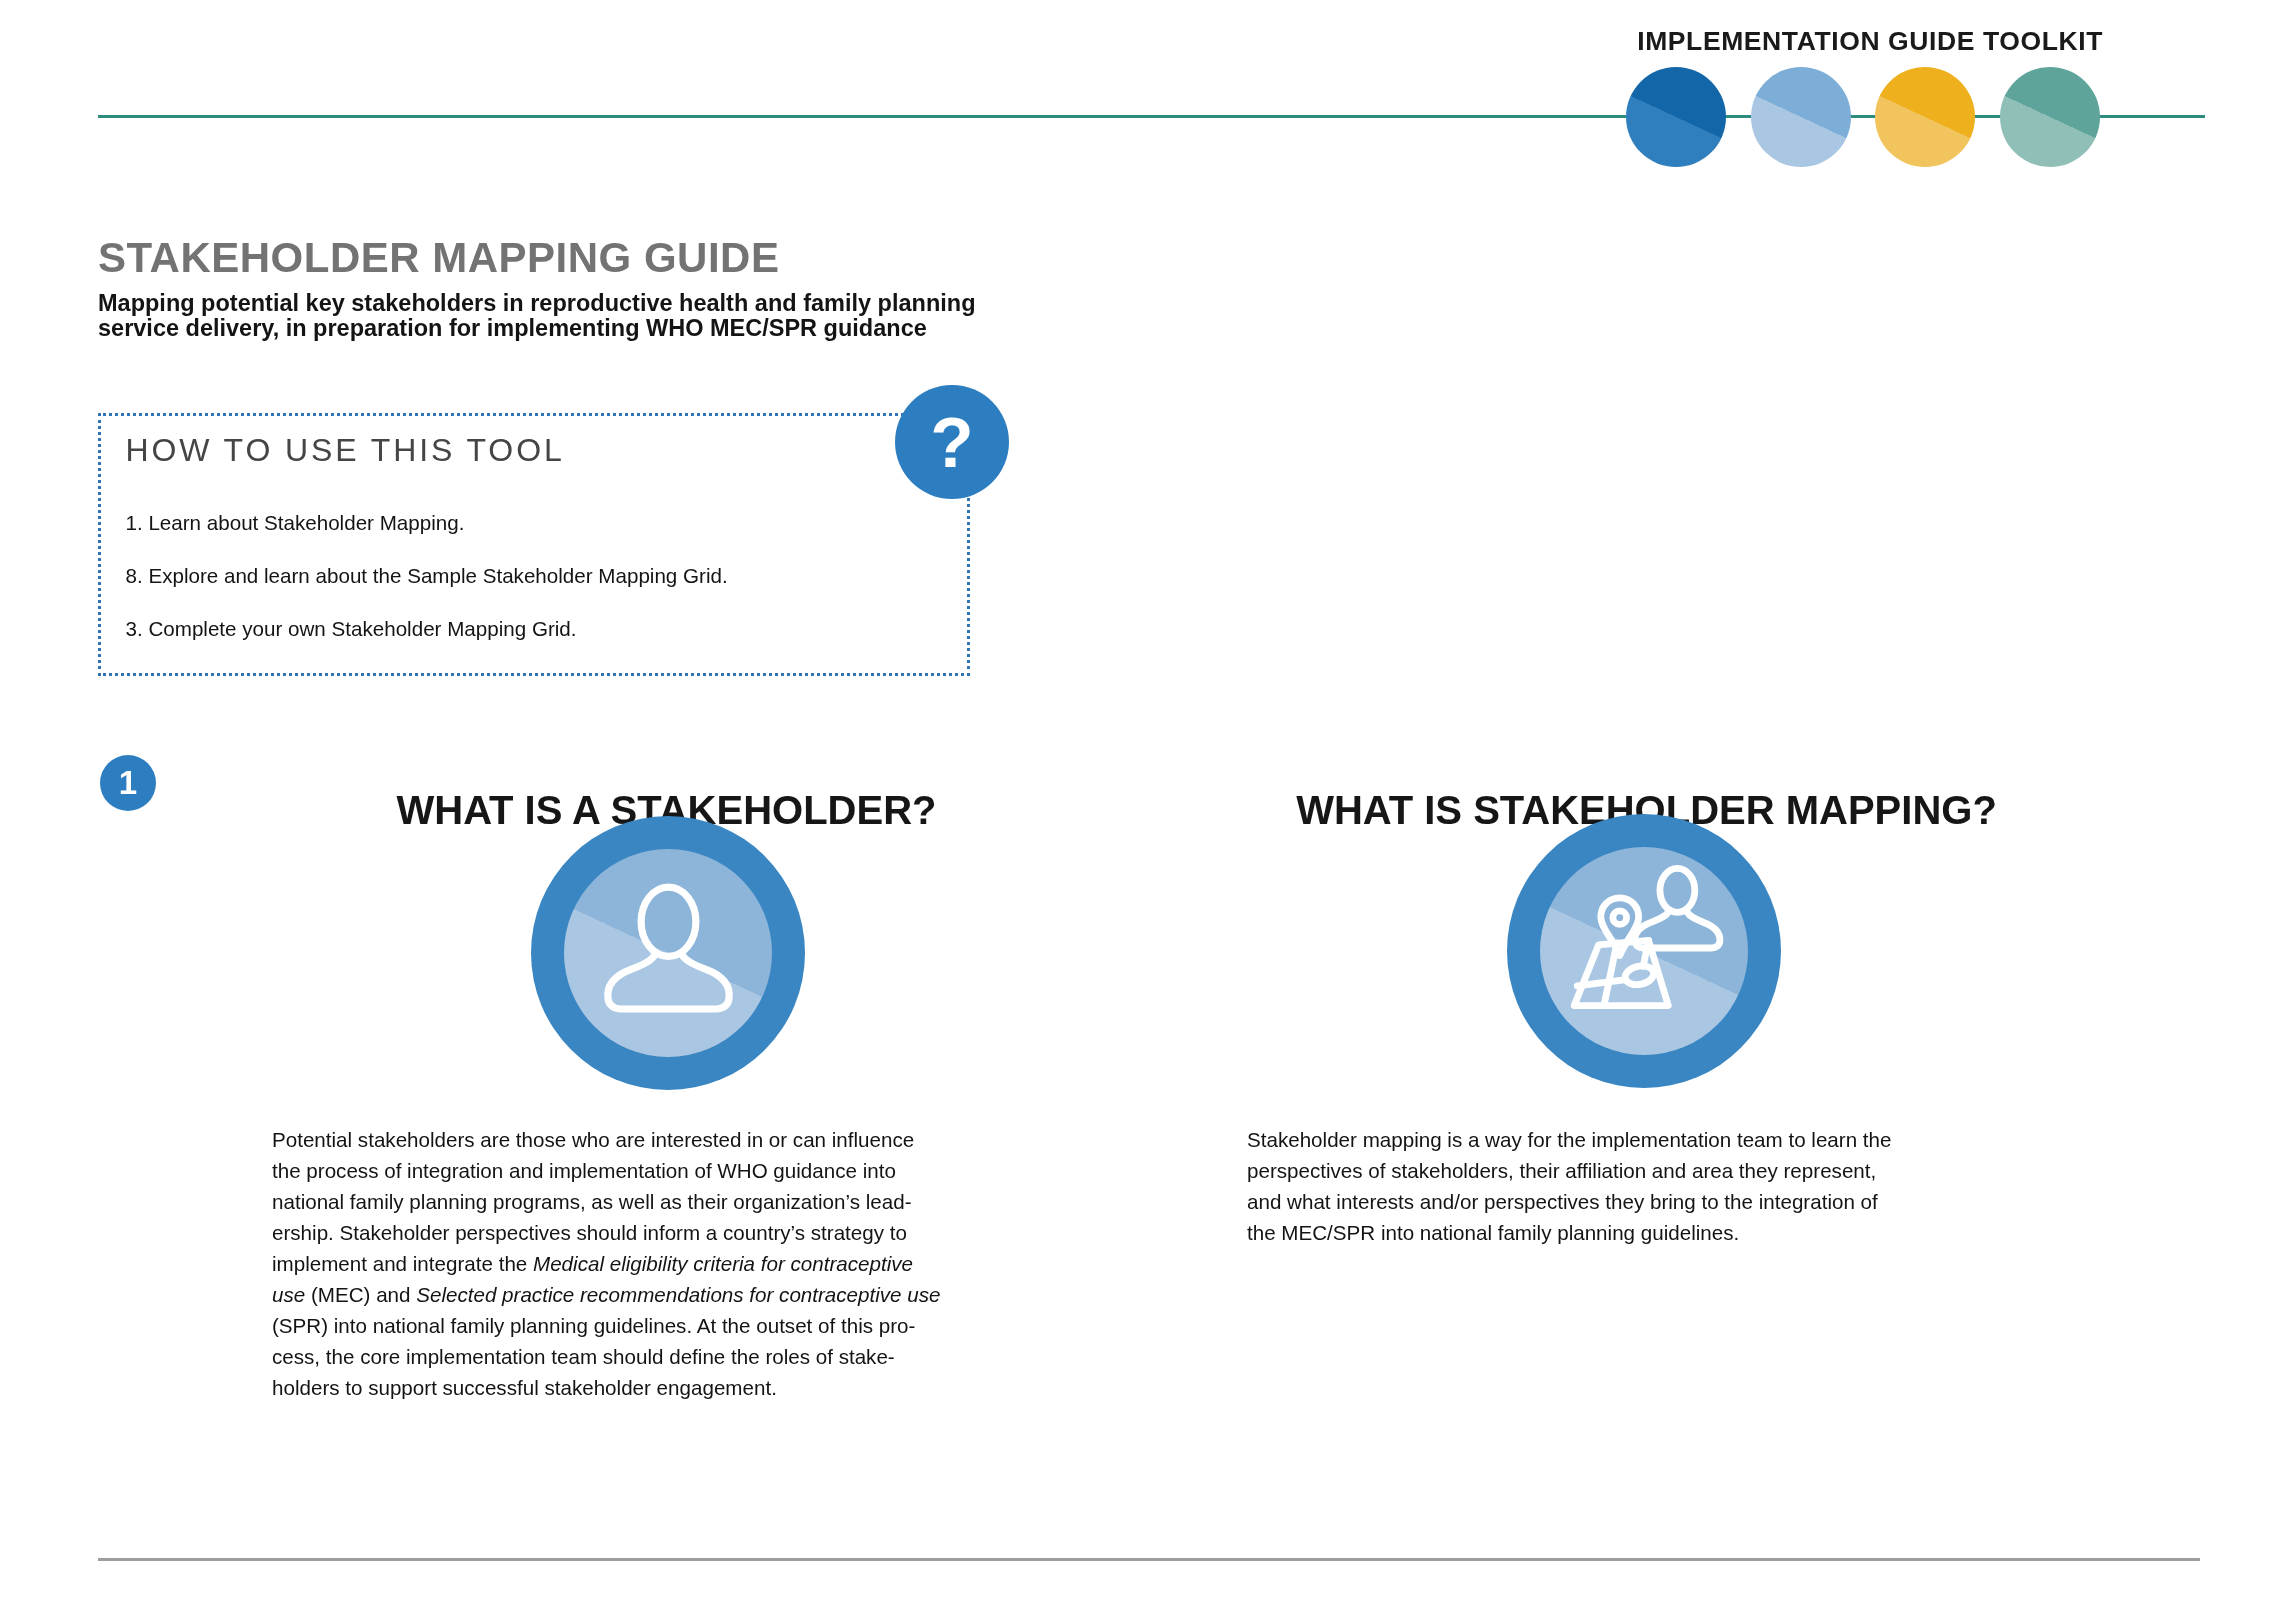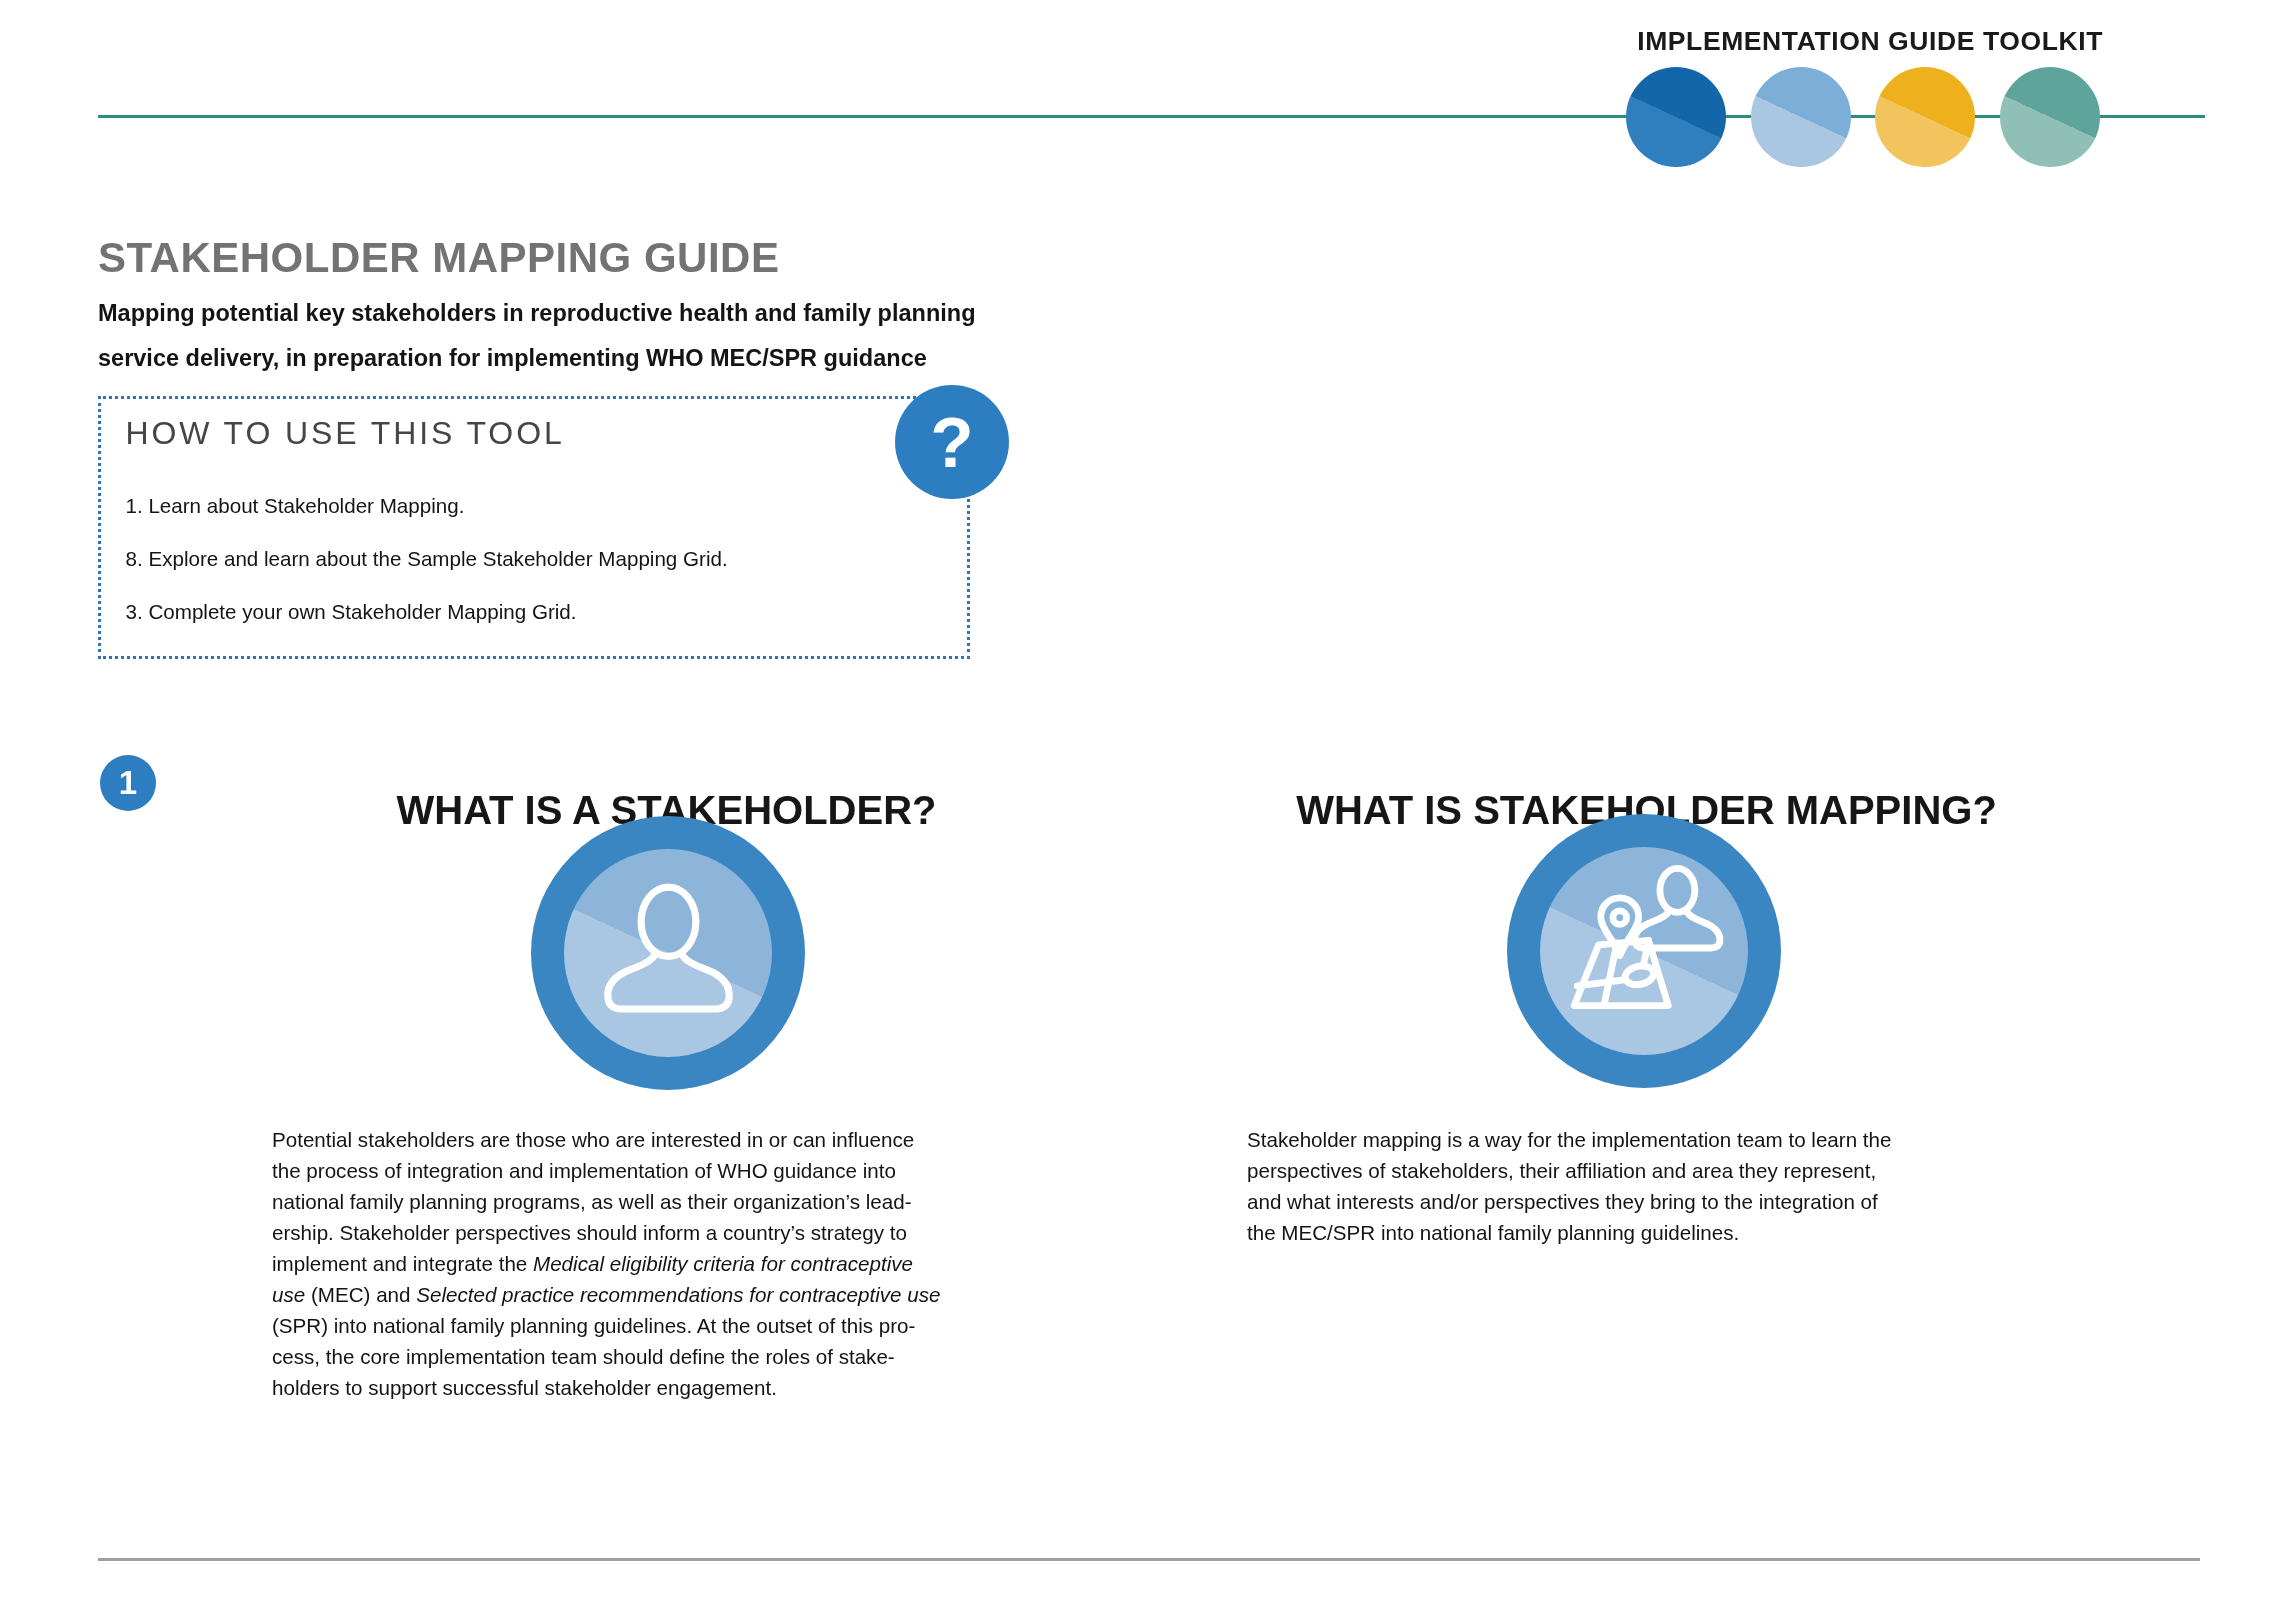--- a/index.html
+++ b/index.html
@@ -27,7 +27,7 @@
   }
   .doc-subtitle {
     position:absolute; left:98px; top:291px; width:1176px; font-size:23.5px;
-    font-weight:700; line-height:45px; color:#141414; white-space:pre-line;
+    font-weight:700; line-height:25px; color:#141414; white-space:pre-line;
   }
   
   .howto-box {

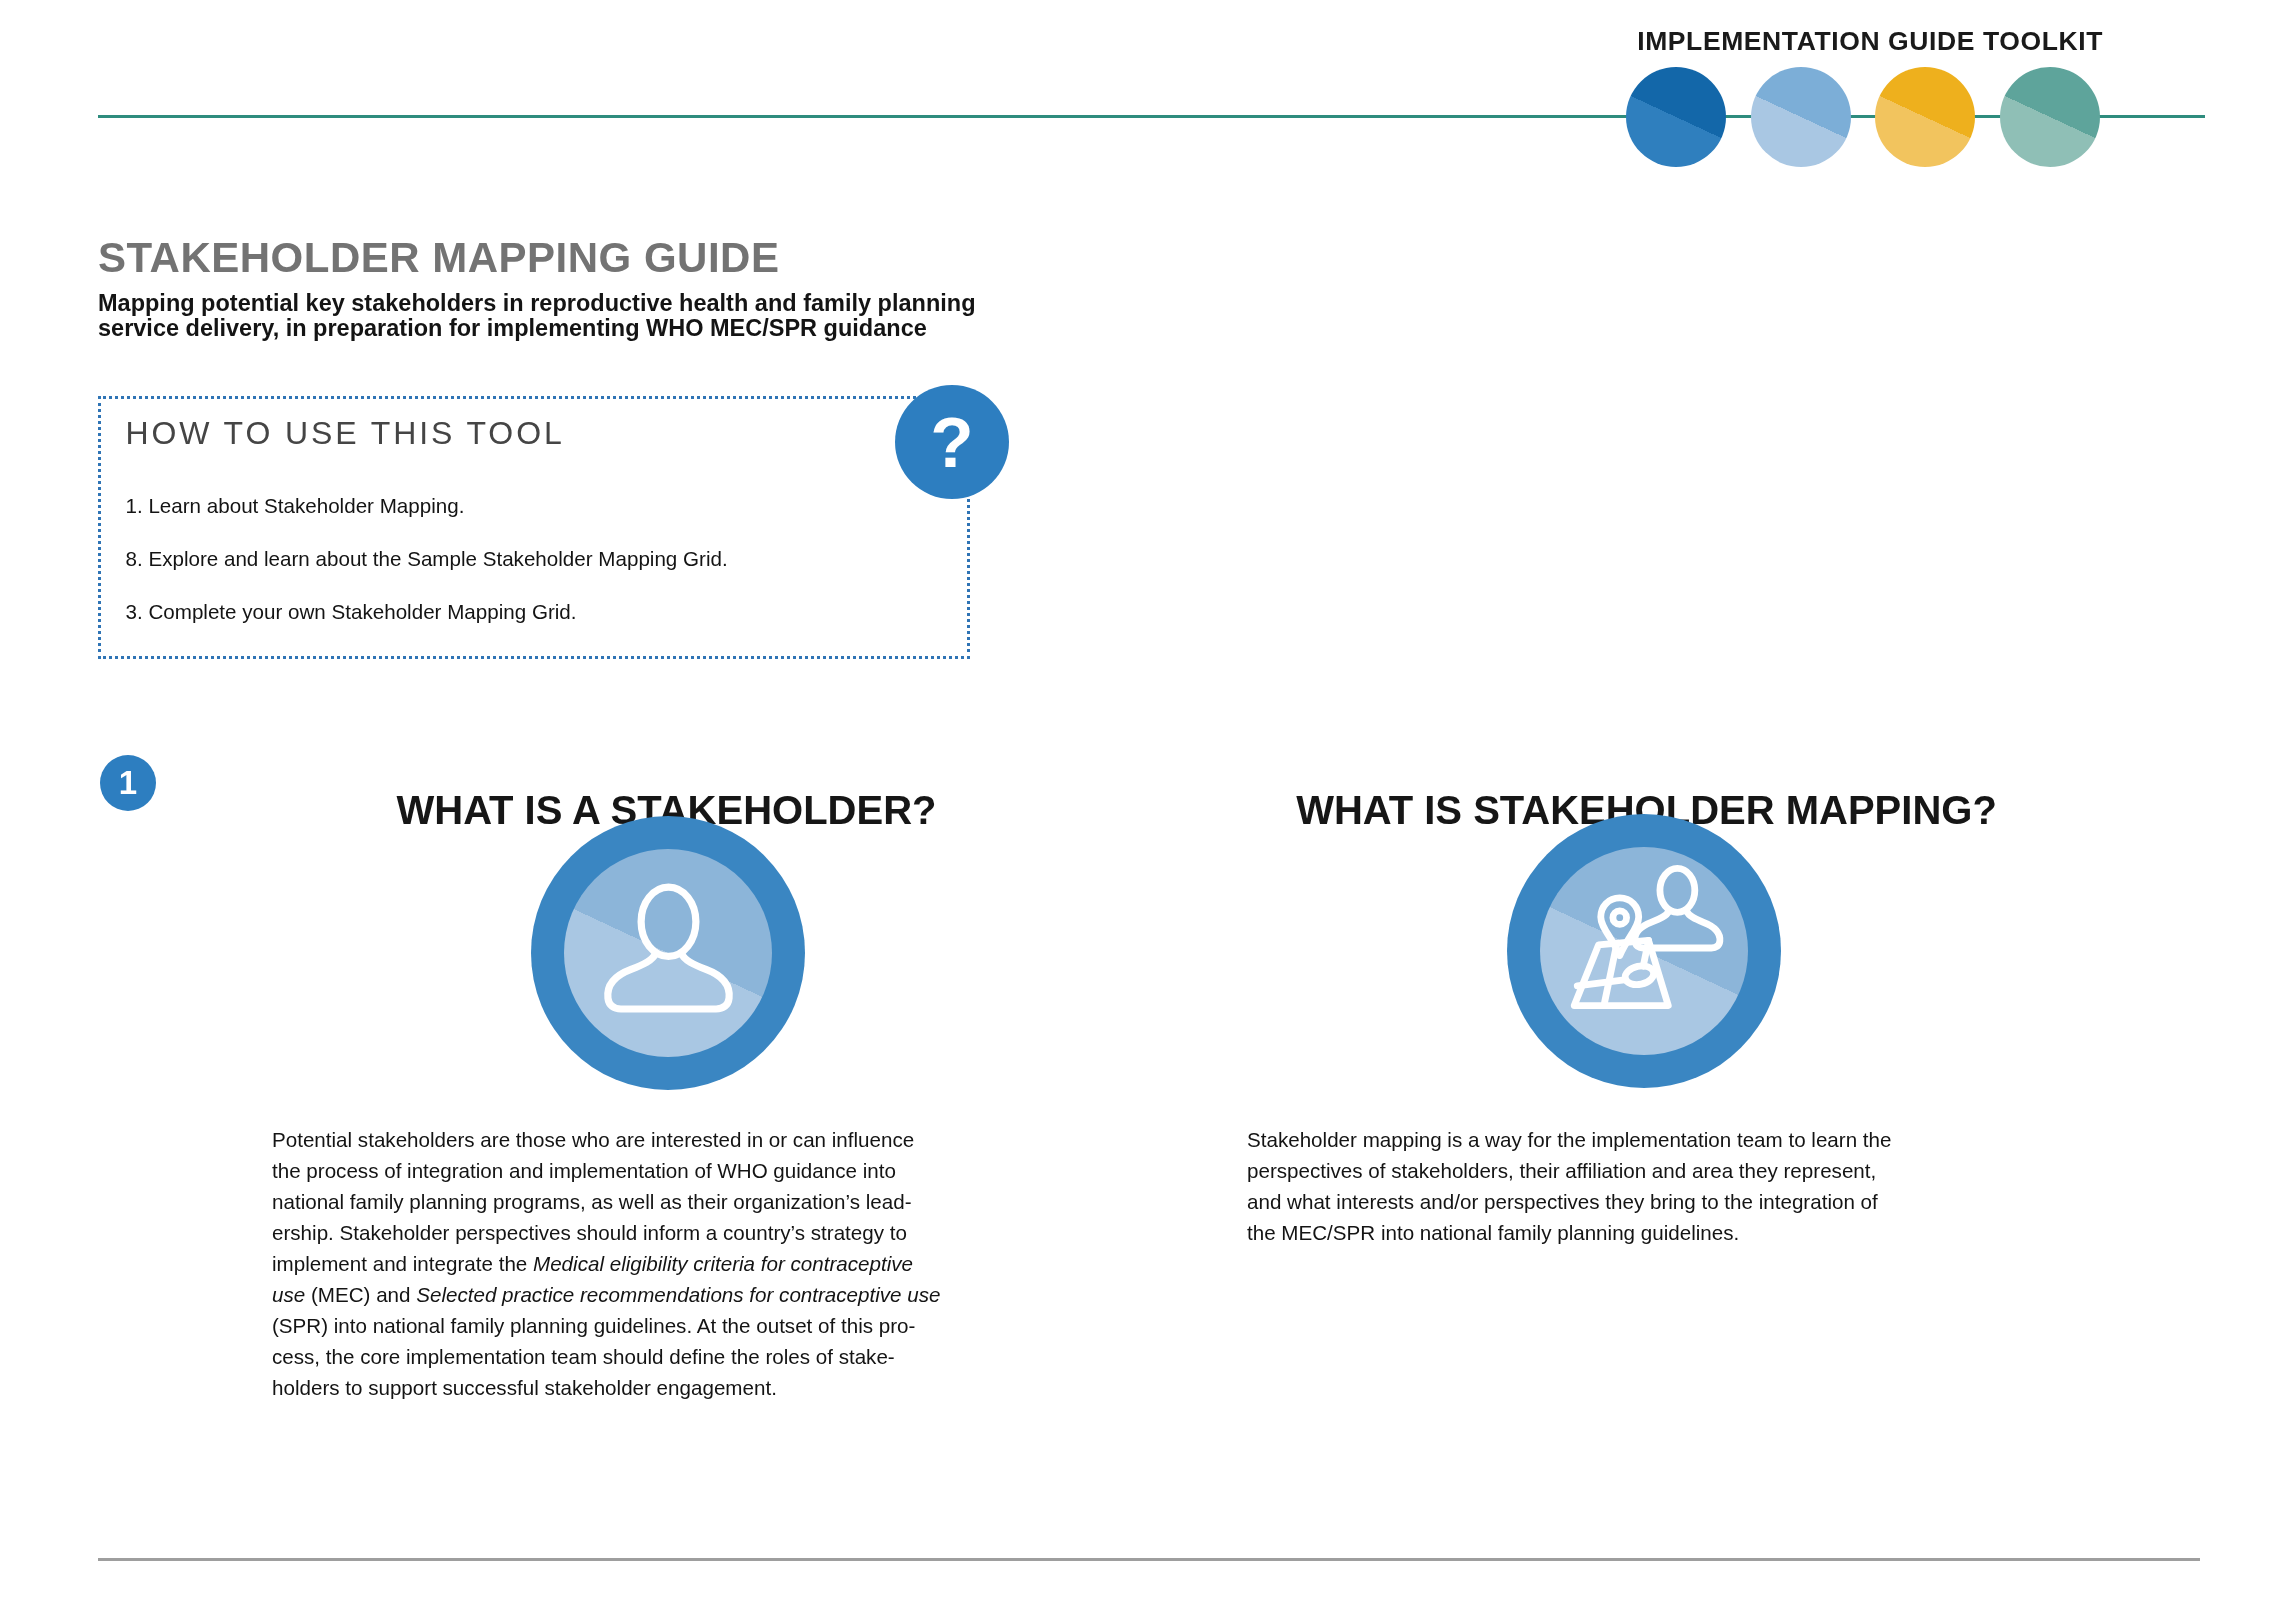--- a/index.html
+++ b/index.html
@@ -31,7 +31,7 @@
   }
   
   .howto-box {
-    position:absolute; left:98px; top:396px; width:872px; height:263px;
+    position:absolute; left:98px; top:413px; width:872px; height:263px;
     border:3.9px dotted #2f74b5; box-sizing:border-box;
   }
   .howto-heading {

